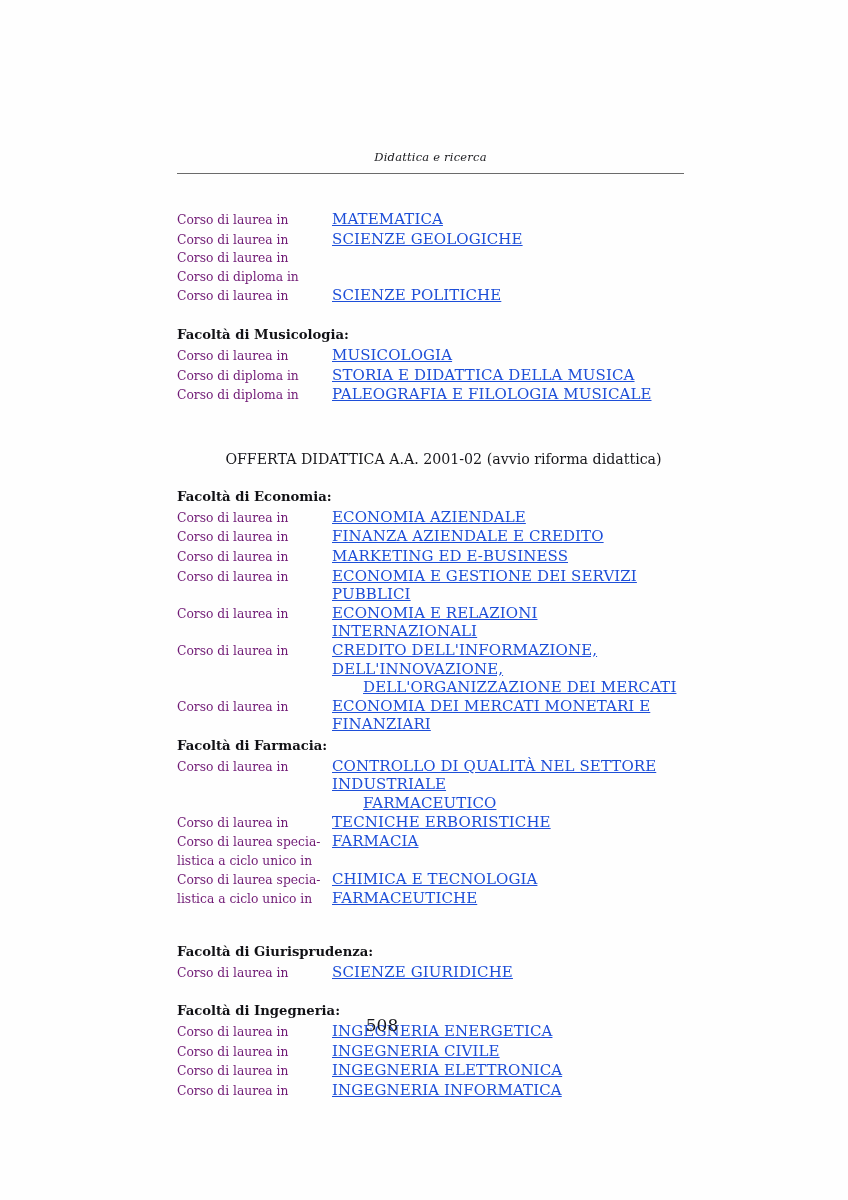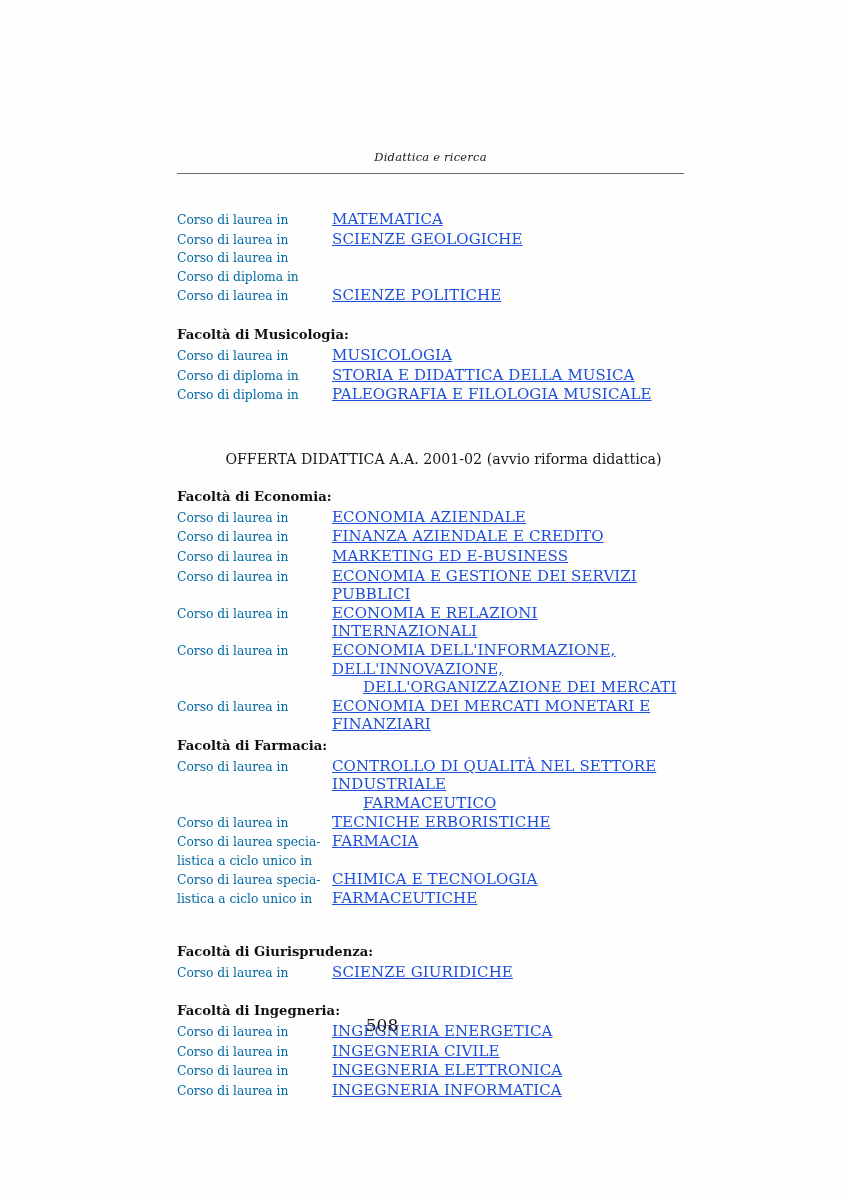--- a/index.html
+++ b/index.html
@@ -57,7 +57,7 @@
     flex: 0 0 155px;
     font-family: "DejaVu Serif", serif;
     font-size: 12.3px;
-    color: #0369a1;
+    color: #701a75;
     white-space: pre;
   }
   .row .rhs {

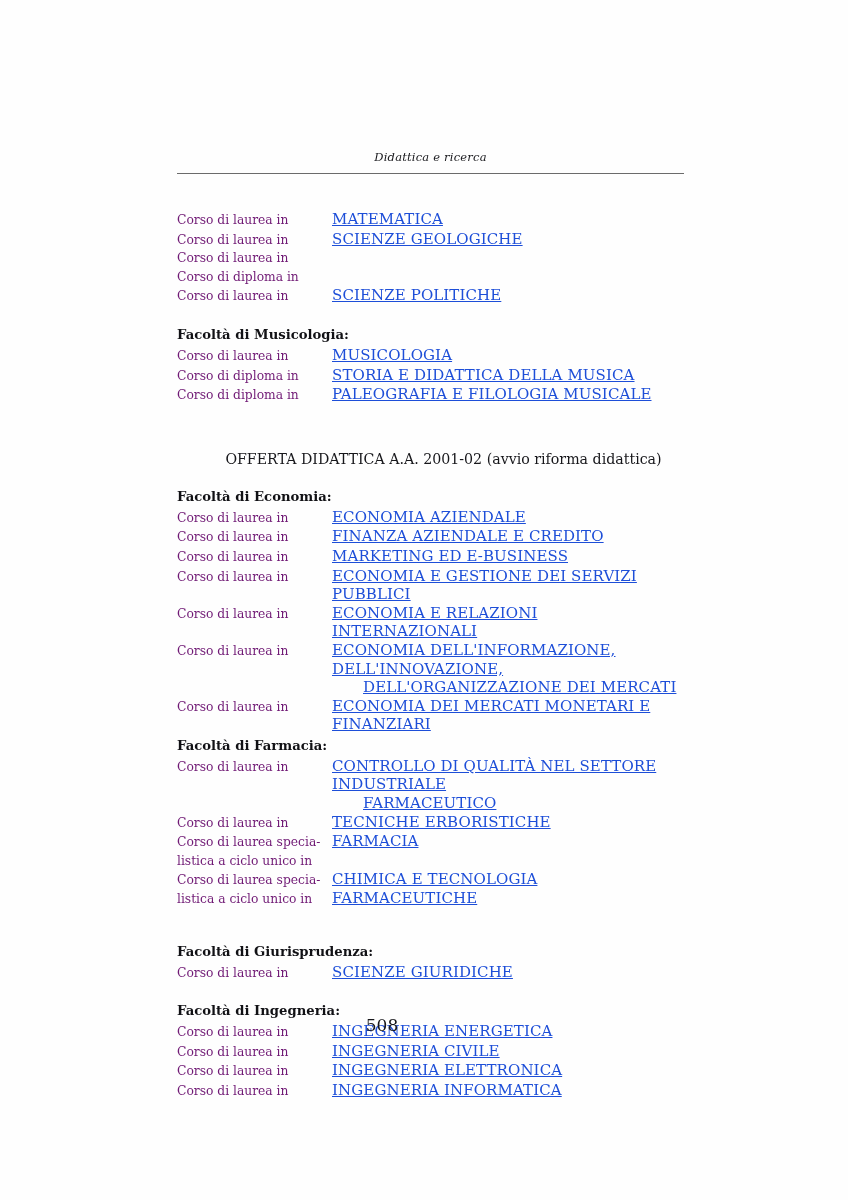--- a/index.html
+++ b/index.html
@@ -188,7 +188,7 @@
       <div class="row">
         <div class="lhs">Corso di laurea in</div>
         <div class="rhs">
-          <span>ECONOMIA DELL'INFORMAZIONE, DELL'INNOVAZIONE,</span>
+          <span>CREDITO DELL'INFORMAZIONE, DELL'INNOVAZIONE,</span>
           <span class="cont">DELL'ORGANIZZAZIONE DEI MERCATI</span>
         </div>
       </div>

